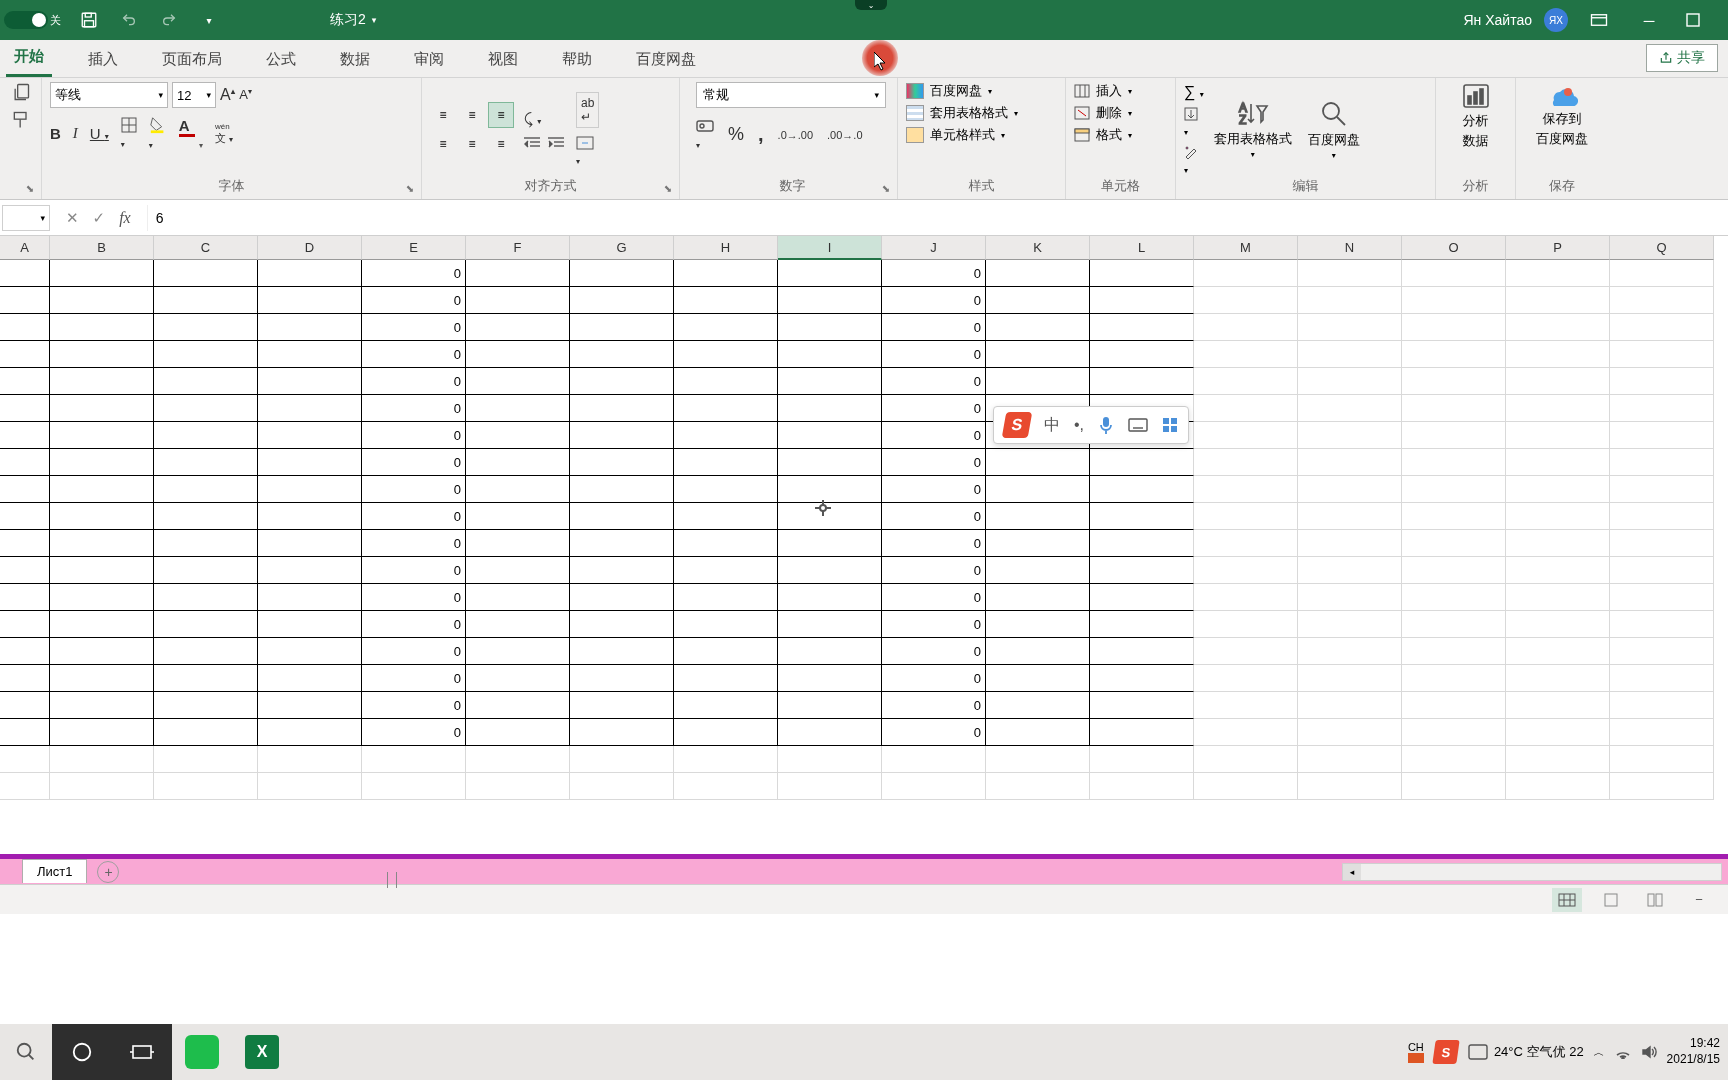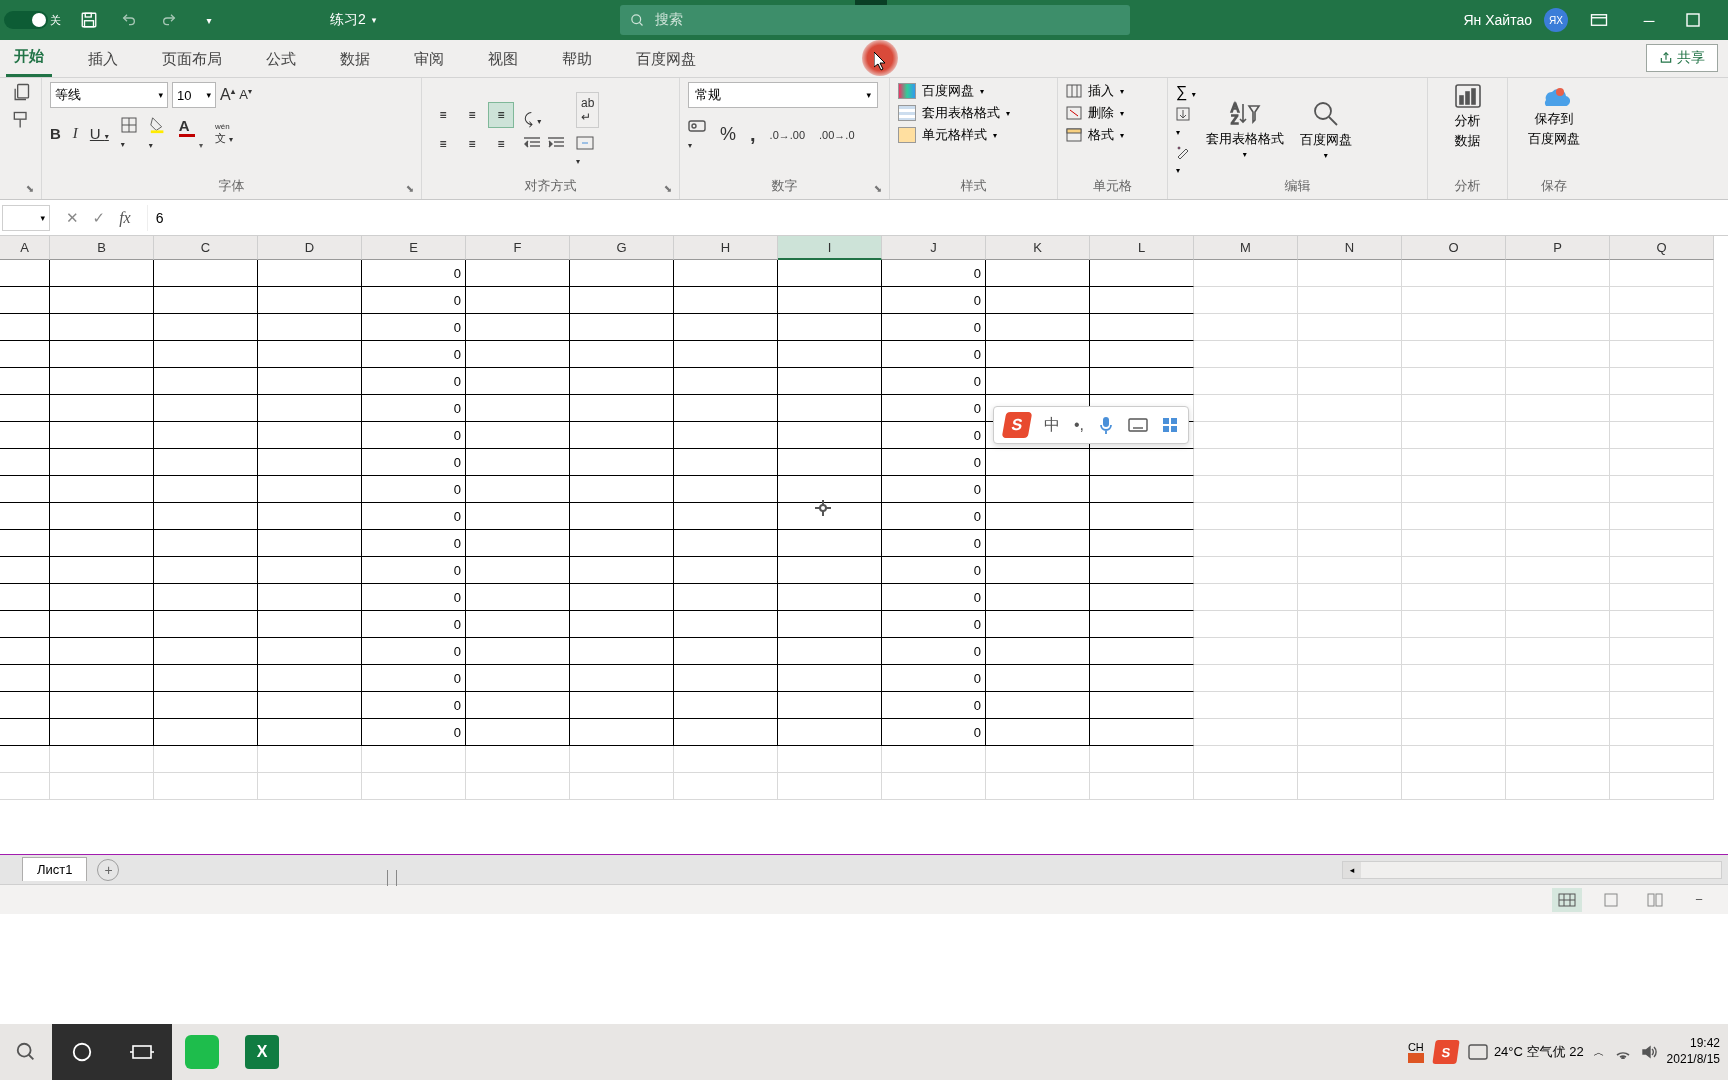--- a/index.html
+++ b/index.html
@@ -151,13 +151,6 @@
     <span class="dropdown-caret">▾</span>
   </div>
   <div class="collapse-chevron">⌄</div>
-  <div class="search-box">
-    <svg width="15" height="15" viewBox="0 0 24 24" fill="none" stroke="#cde3d8" stroke-width="2">
-        <circle cx="10" cy="10" r="7"></circle>
-        <line x1="20" y1="20" x2="15" y2="15"></line>
-      </svg>
-    <span>搜索</span>
-  </div>
   <div class="user-area">
     <span class="user-name">Ян Хайтао</span>
     <div class="user-avatar">

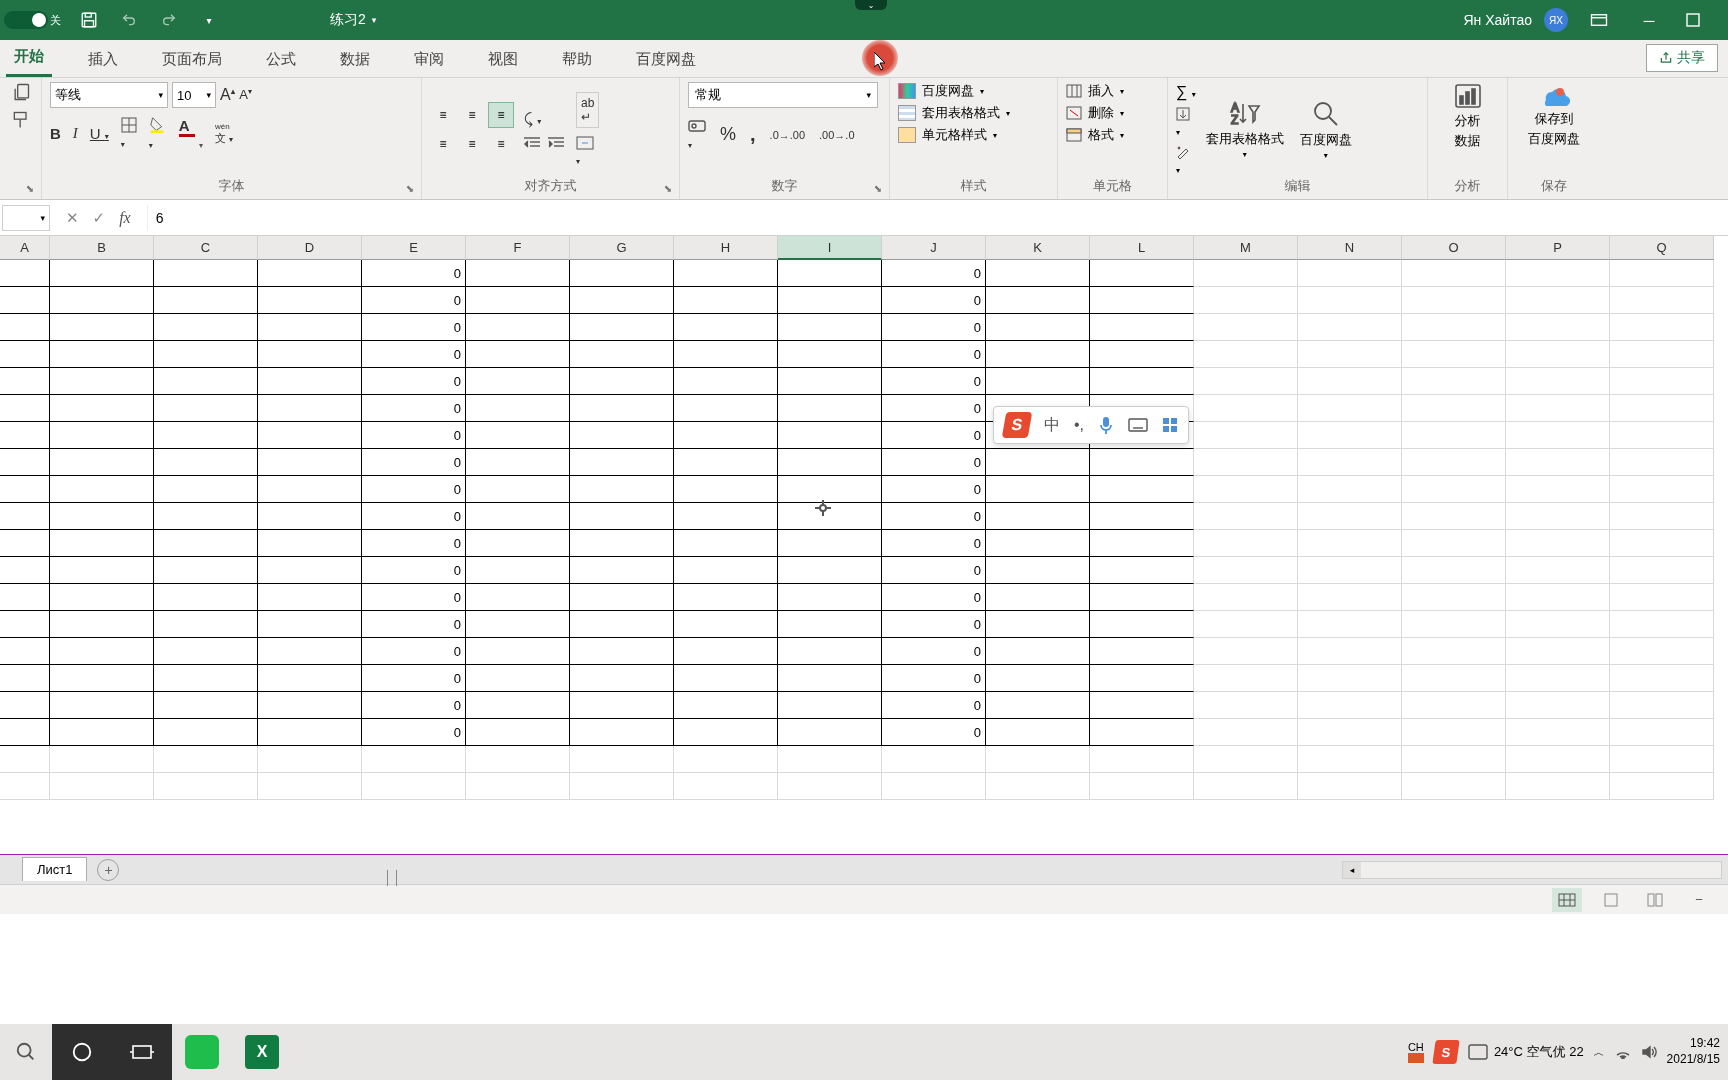--- a/index.html
+++ b/index.html
@@ -224,7 +224,7 @@
             <span style="font-size:9px;">▾</span>
         </div>
         <div class="size-combo">
-          <span>10</span>
+          <span>12</span>
             <span style="font-size:9px;">▾</span>
         </div>
         <span class="font-btn" style="font-size:16px;">A<sup style="font-size:9px;">▴</sup></span>

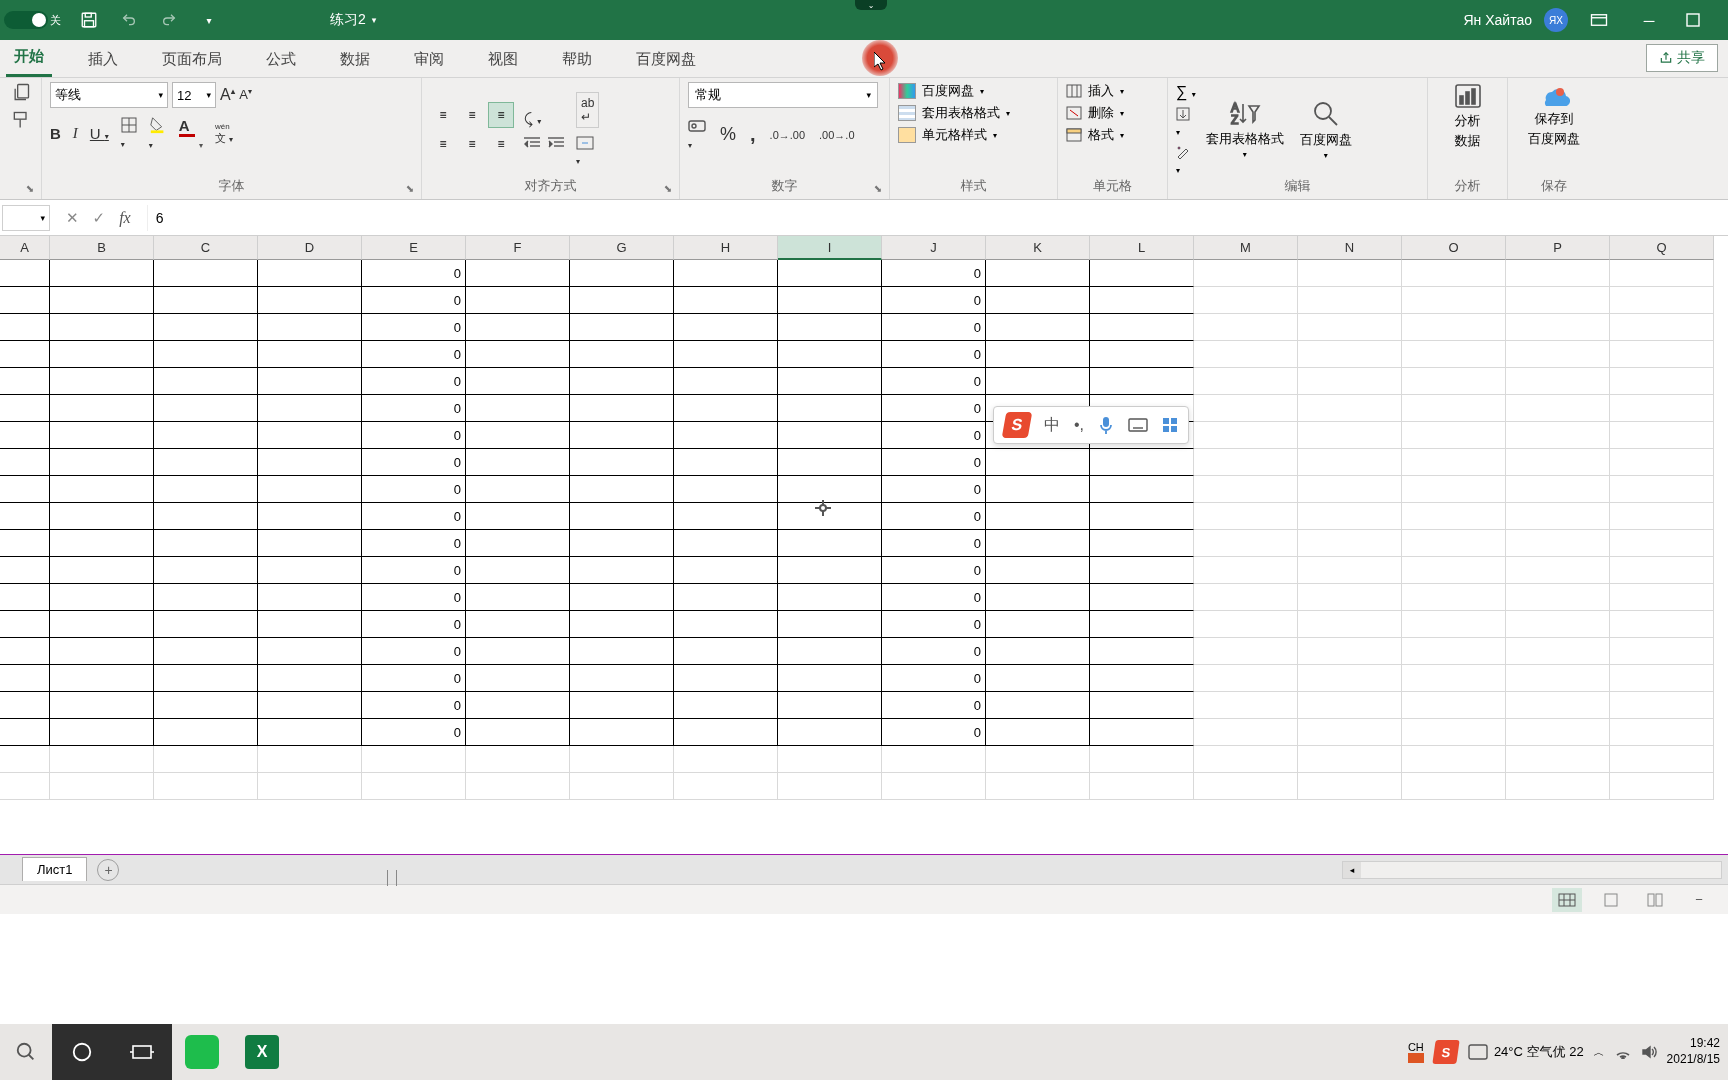--- a/index.html
+++ b/index.html
@@ -304,7 +304,7 @@
     <div class="group-dialog-launcher">⬊</div>
   </div>
 
-  <div class="ribbon-group" style="width:210px;">
+  <div class="ribbon-group" style="width:210px;margin-left:8px;">
     <div style="display:flex; flex-direction:column; gap:10px;">
       <div class="number-combo">
         <span>常规</span>

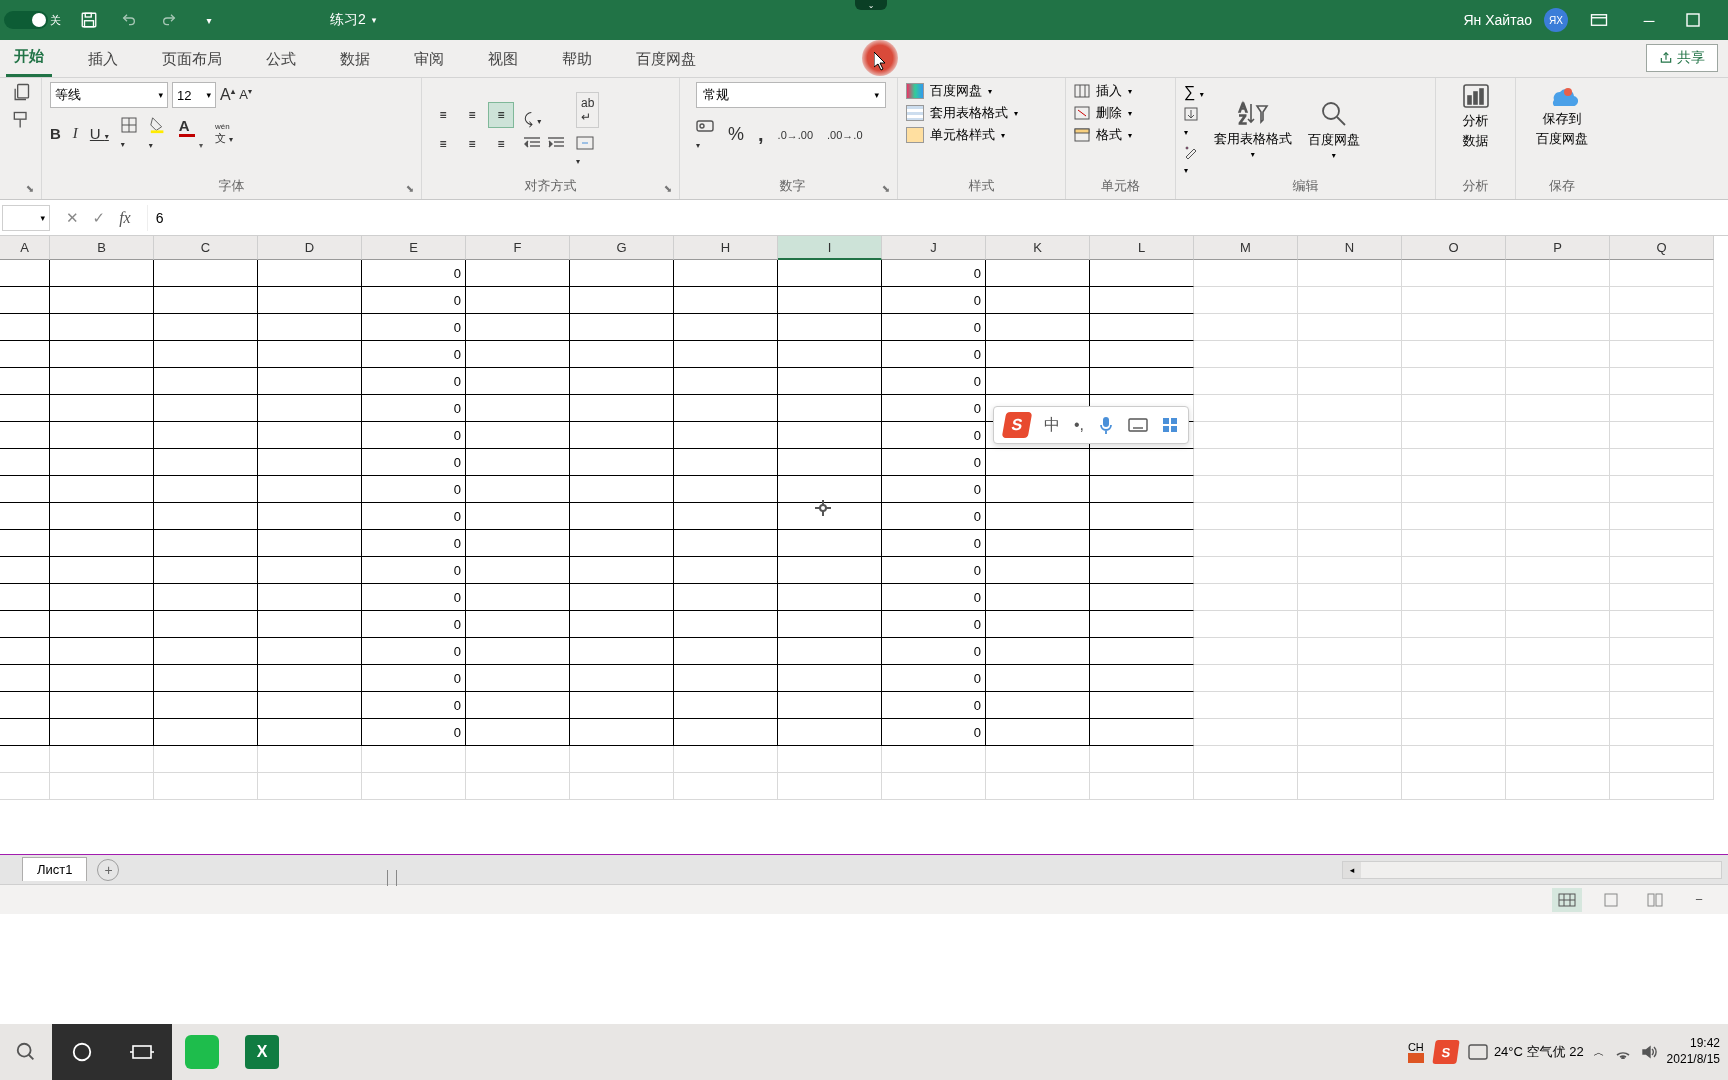--- a/index.html
+++ b/index.html
@@ -87,7 +87,7 @@
 .ime-item { font-size: 16px; color: #555; cursor: pointer; }
 
 
-.sheet-tabs-bar { height: 30px; background: #e5e5e5; border-top: 1px solid #a21caf; display: flex; align-items: center; }
+.sheet-tabs-bar { height: 30px; background: #f9a8d4; border-top: 5px solid #a21caf; display: flex; align-items: center; }
 .sheet-tab { background: #fff; border: 1px solid #aeadac; border-bottom: none; padding: 4px 14px; font-size: 13px; margin-left: 4px; margin-top: -1px; }
 .add-sheet { width: 22px; height: 22px; border: 1px solid #9f9f9f; border-radius: 50%; display: flex; align-items: center; justify-content: center; margin-left: 10px; font-size: 14px; cursor: pointer; color: #666; }
 .hscroll-container { margin-left: auto; width: 380px; height: 18px; background: #f0efee; border: 1px solid #cfcfcf; position: relative; margin-right: 6px; }

